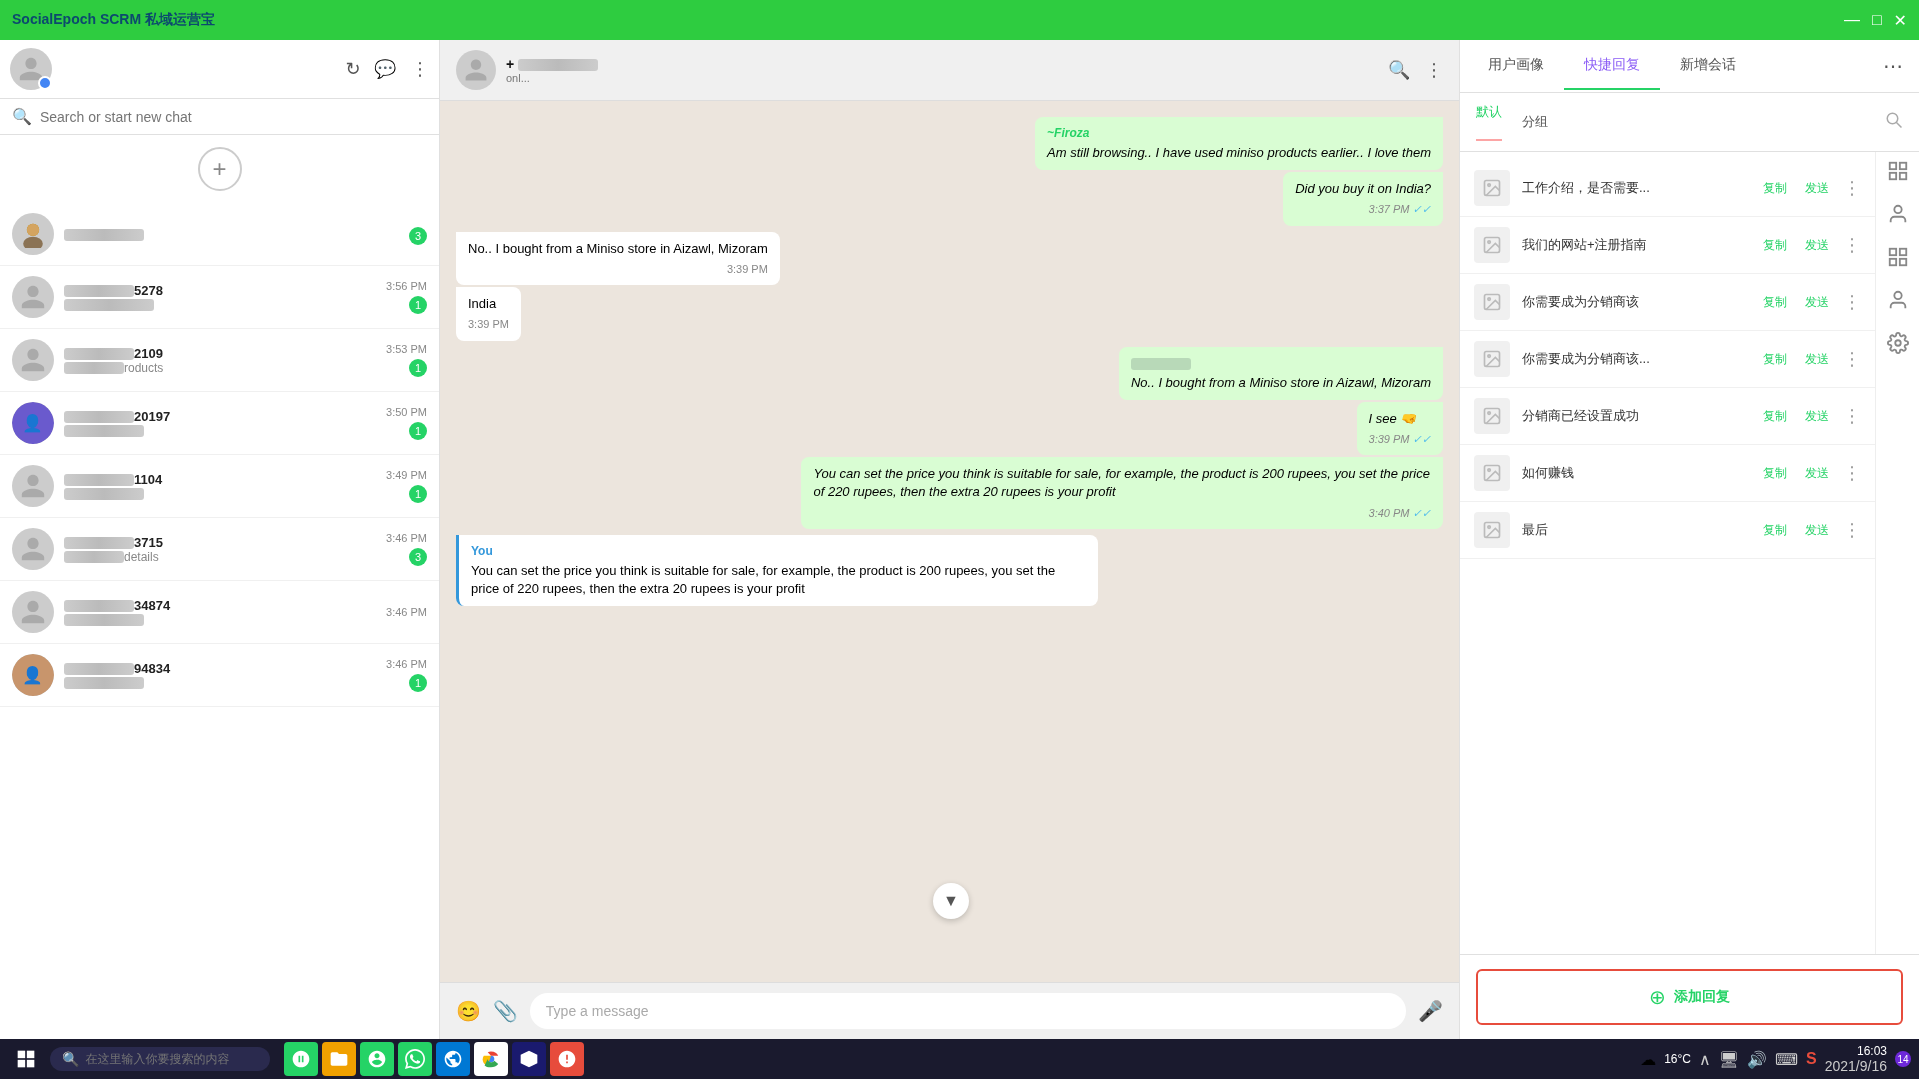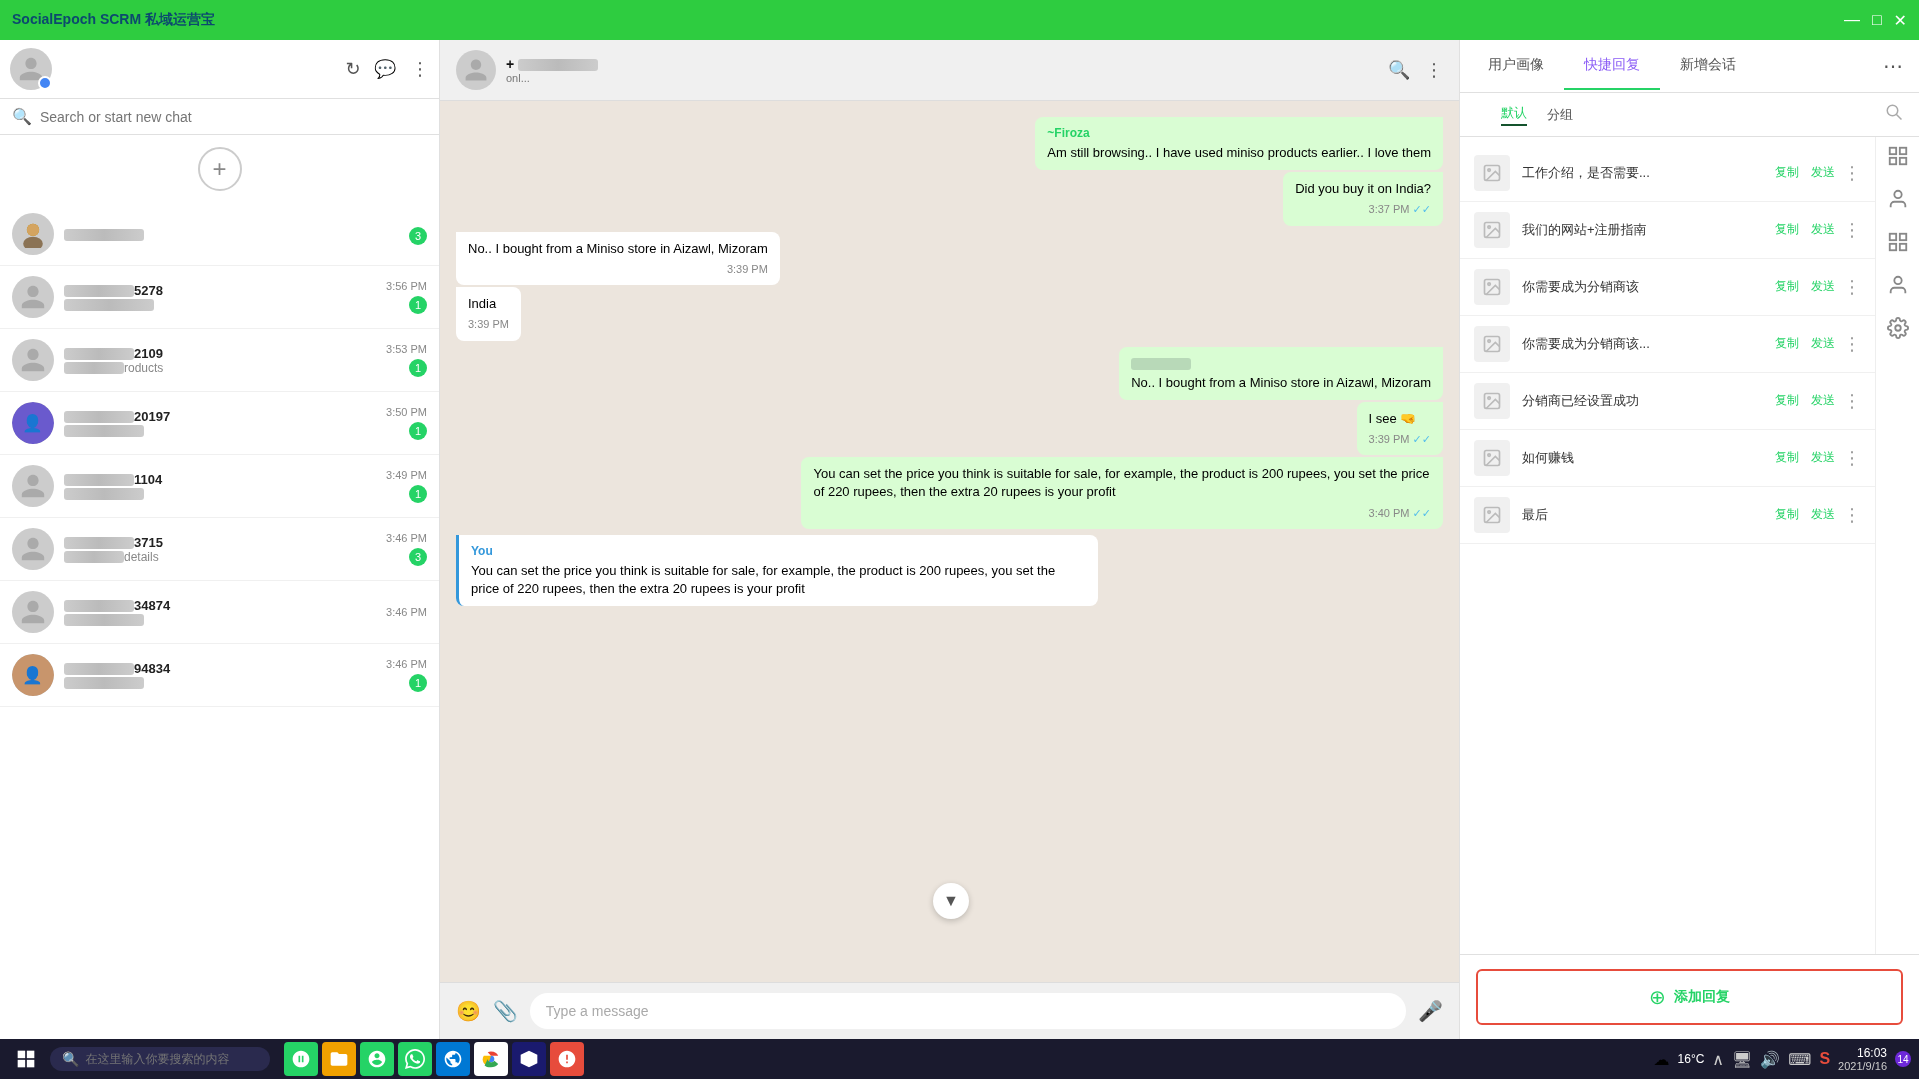--- a/index.html
+++ b/index.html
@@ -204,7 +204,7 @@
       align-items: center;
     }
     .sub-tab { font-size: 13px; cursor: pointer; color: #555; }
-    .sub-tab.active { color: #25d366; border-bottom: 2px solid #14532d; padding-bottom: 2px; margin-left: 25px; }
+    .sub-tab.active { color: #25d366; border-bottom: 2px solid #fca5a5; padding-bottom: 18px; }
     .sub-tab-search { margin-left: auto; font-size: 18px; color: #999; cursor: pointer; }
 
     

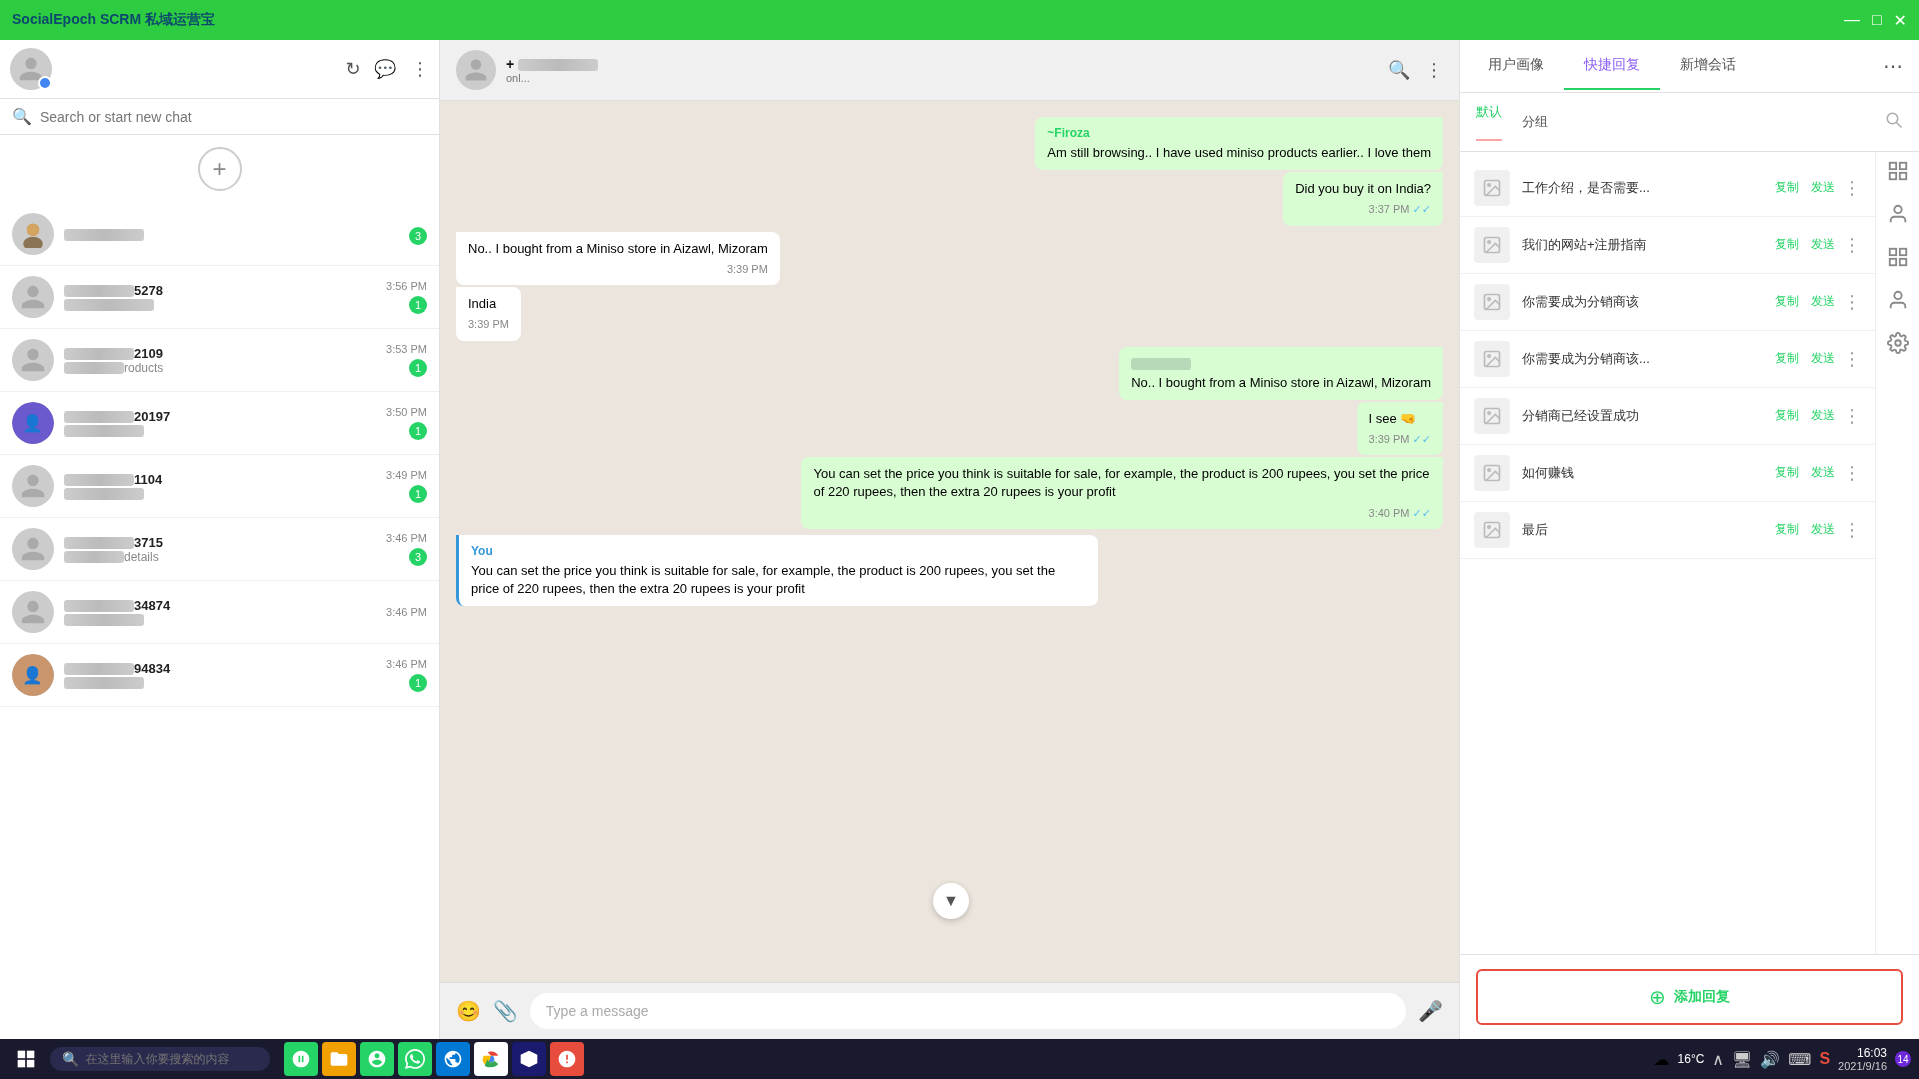--- a/index.html
+++ b/index.html
@@ -127,6 +127,7 @@
       background: #d9fdd3;
       align-self: flex-end;
       border-top-right-radius: 0;
+      font-style: italic;
     }
     .msg-sender { font-size: 12px; color: #25d366; font-weight: 600; margin-bottom: 2px; }
     .msg-time { font-size: 11px; color: #888; text-align: right; margin-top: 4px; }

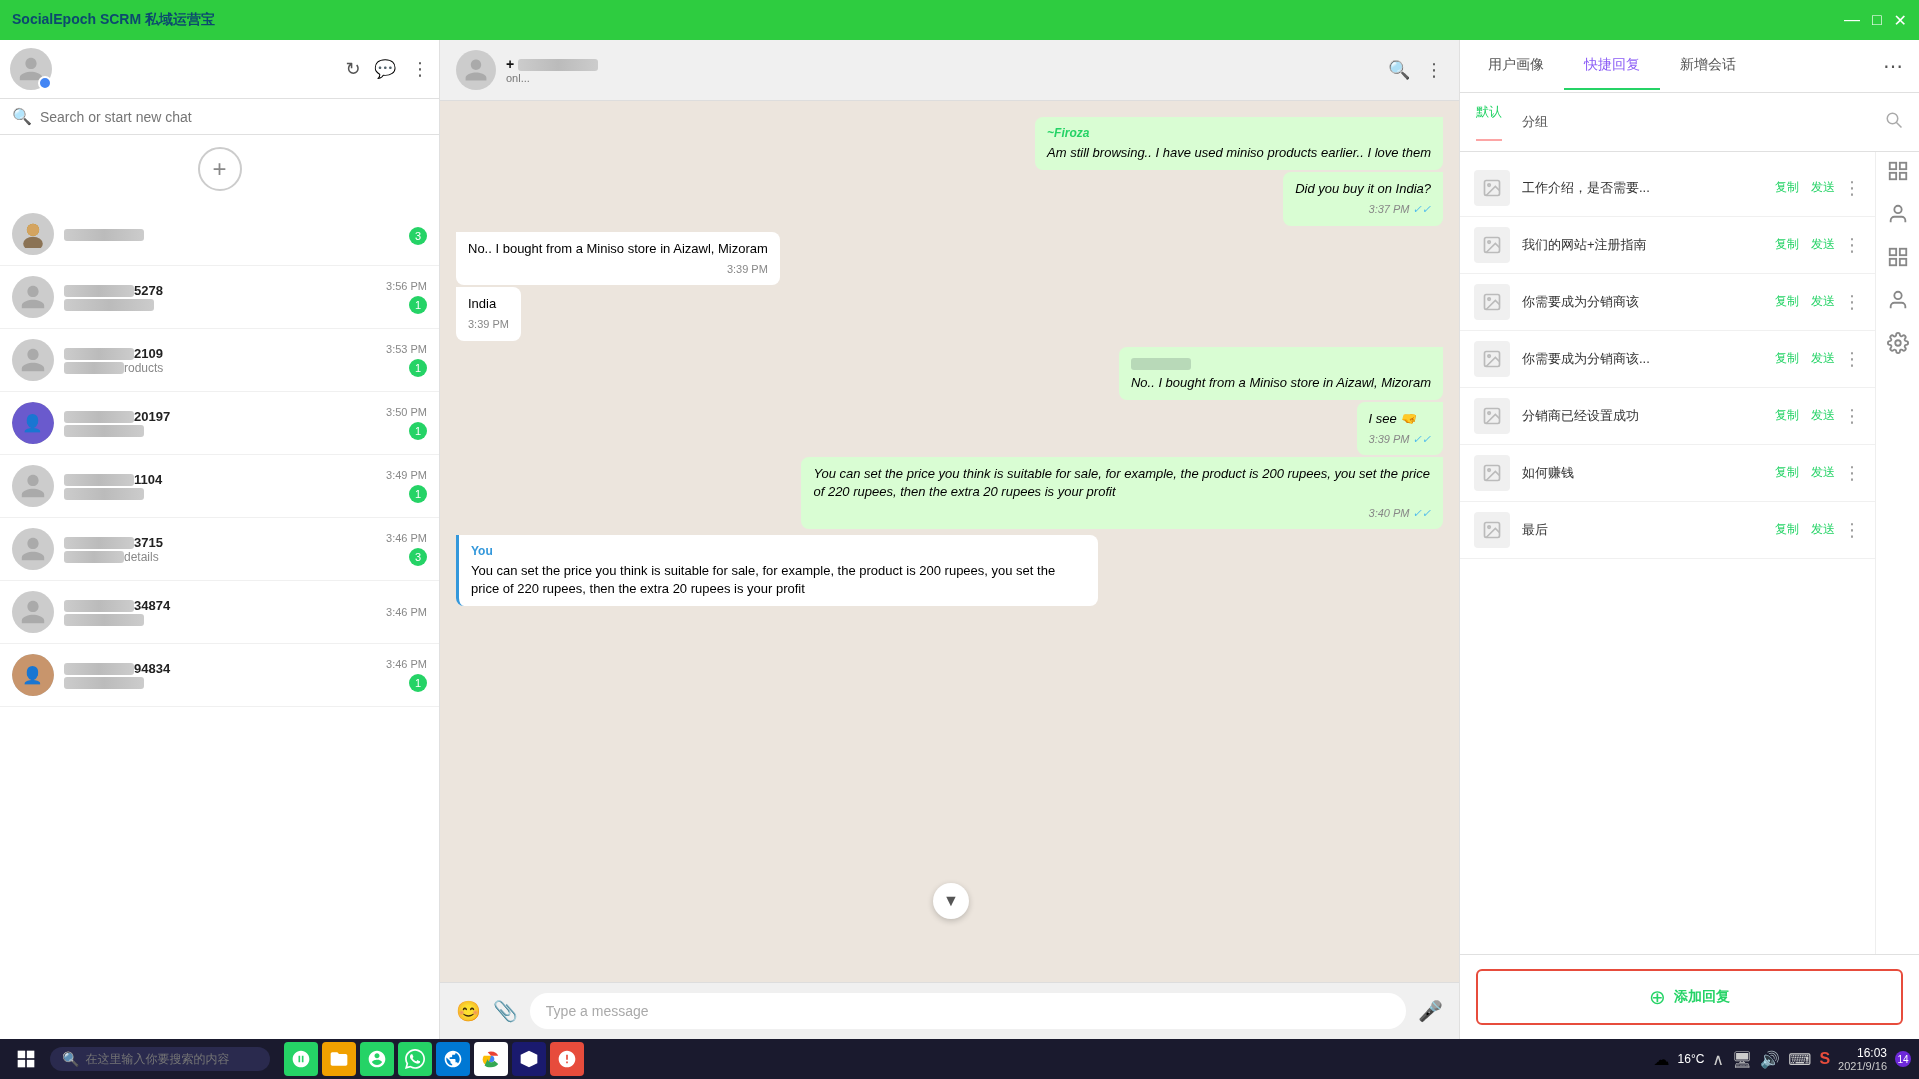--- a/index.html
+++ b/index.html
@@ -224,7 +224,7 @@
       font-size: 18px; color: #aaa; flex-shrink: 0;
     }
     .qr-text { flex: 1; font-size: 13px; color: #333; }
-    .qr-actions { display: flex; gap: 4px; align-items: flex-start; }
+    .qr-actions { display: flex; gap: 10px; align-items: center; }
     .qr-btn { font-size: 12px; color: #25d366; cursor: pointer; padding: 2px 4px; }
     .qr-more { font-size: 18px; color: #999; cursor: pointer; }
     .right-icon { font-size: 20px; color: #777; cursor: pointer; }

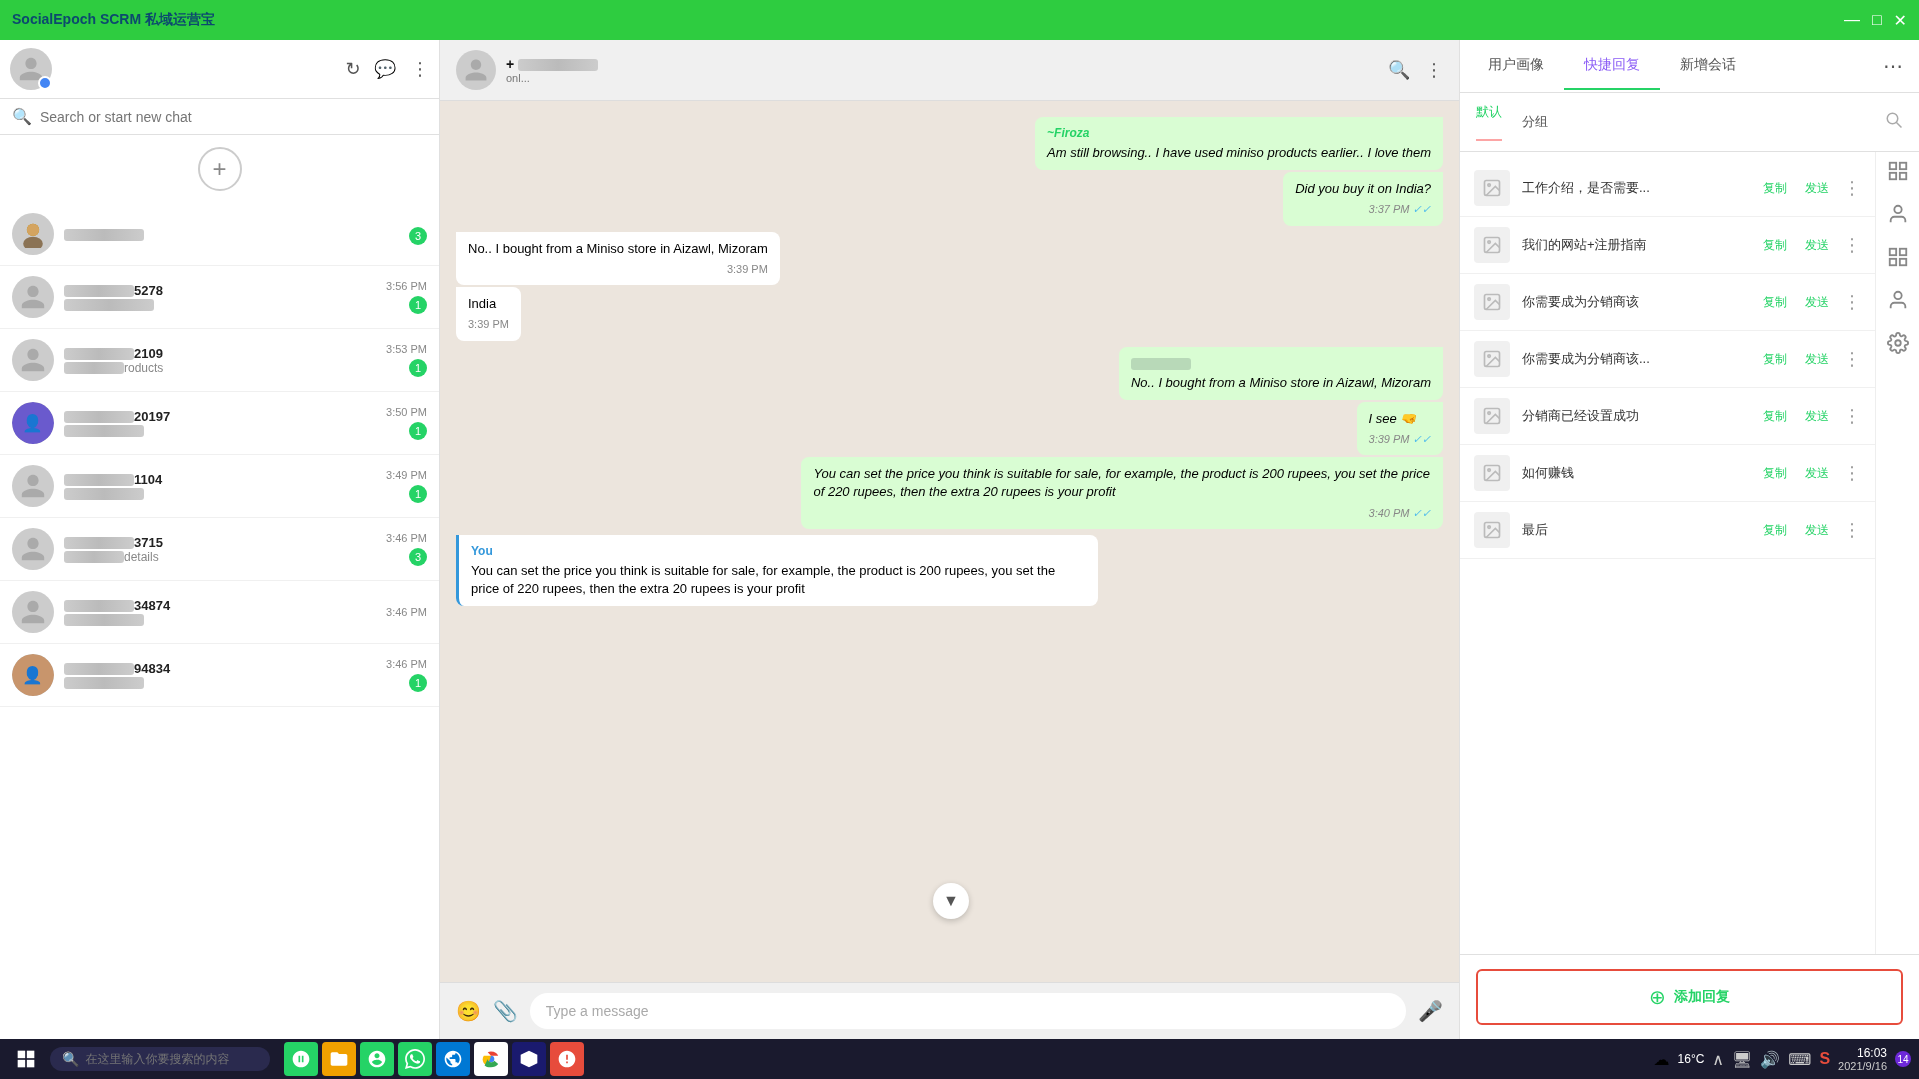--- a/index.html
+++ b/index.html
@@ -286,7 +286,7 @@
       margin-left: auto; display: flex; align-items: center; gap: 8px;
     }
     .taskbar-time { color: white; font-size: 12px; text-align: right; }
-    .taskbar-date { font-size: 11px; color: #ccc; }
+    .taskbar-date { font-size: 14px; color: #ccc; }
     .taskbar-icon { font-size: 16px; color: #ccc; cursor: pointer; }
     .taskbar-badge {
       background: #6d28d9; color: white; border-radius: 50%;

